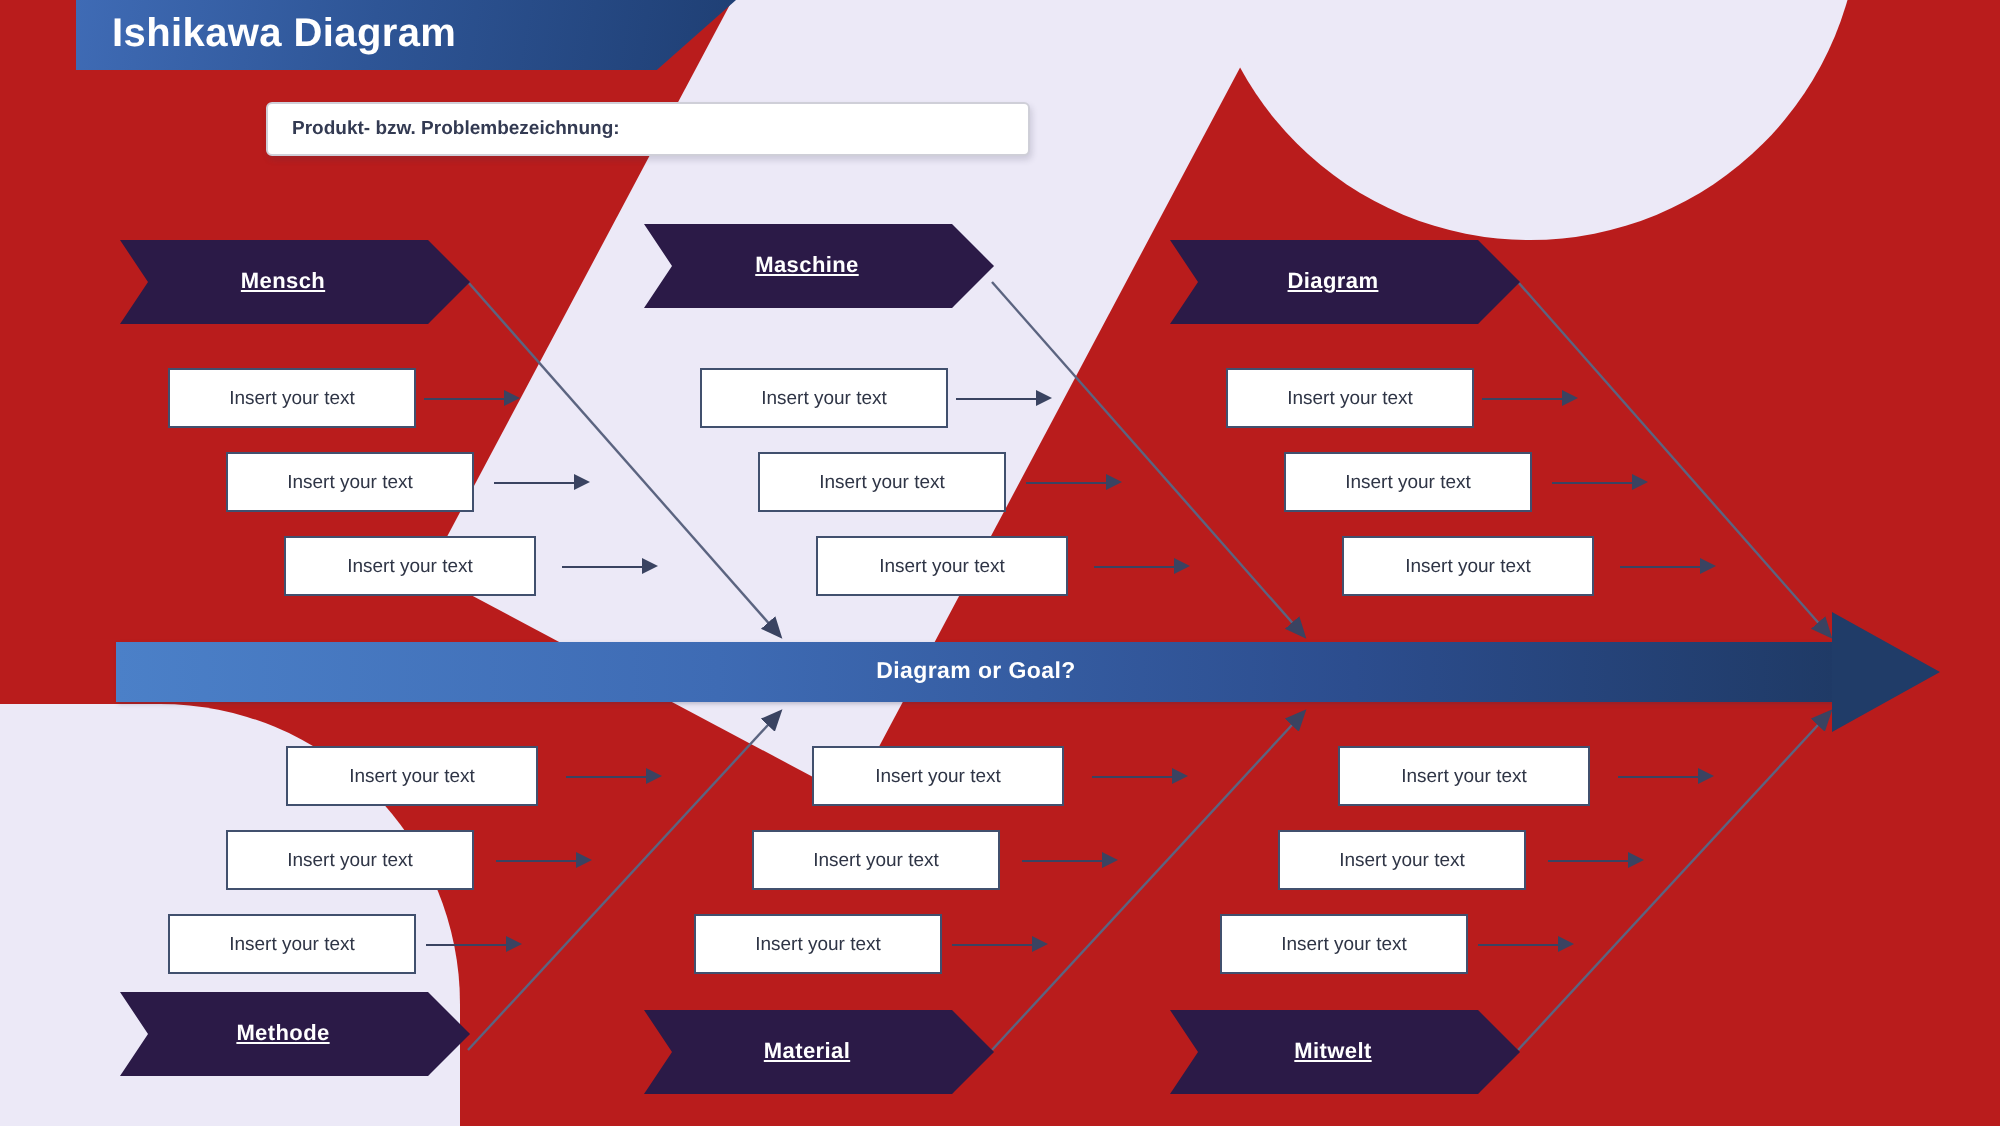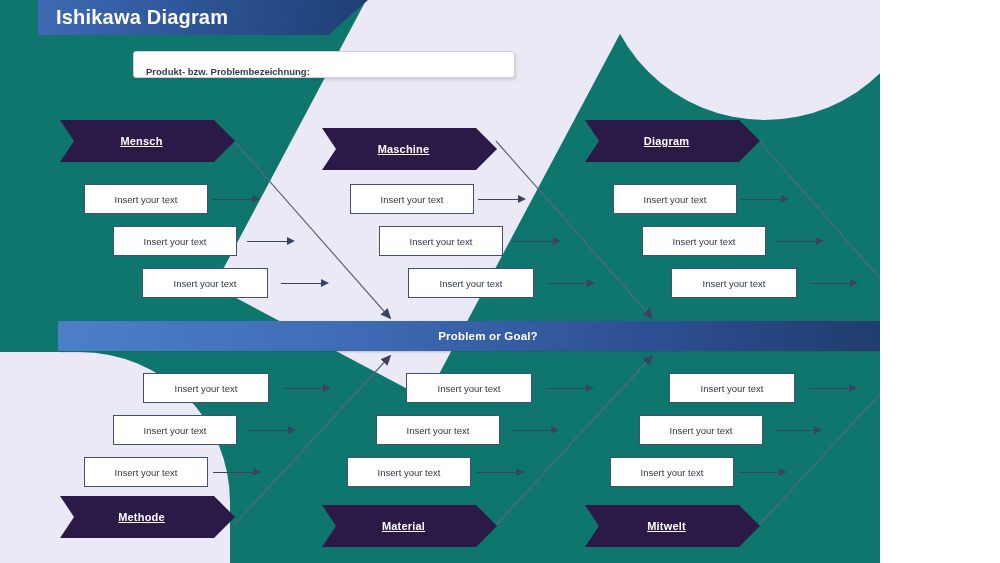--- a/index.html
+++ b/index.html
@@ -13,9 +13,9 @@
   }
   #canvas {
     position: relative;
-    width: 880px;
+    width: 1000px;
     height: 563px;
-    background: #0f766e;
+    background: #b91c1c;
     overflow: hidden;
   }
 

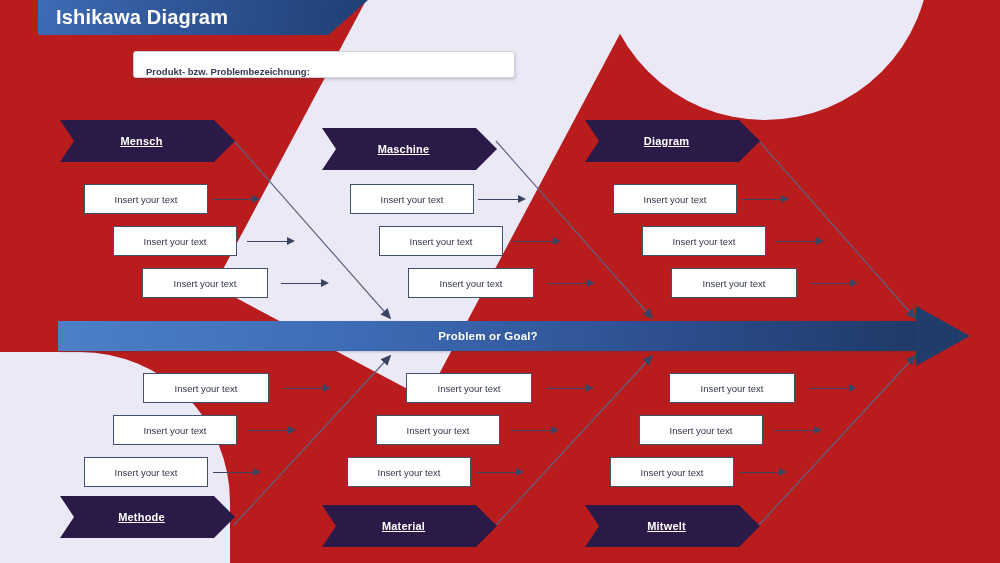--- a/index.html
+++ b/index.html
@@ -76,7 +76,7 @@
     border-radius: 3px;
     box-shadow: 1px 2px 3px rgba(60,60,90,0.18);
     display: flex;
-    align-items: flex-end;
+    align-items: center;
     box-sizing: border-box;
   }
   .field-label {

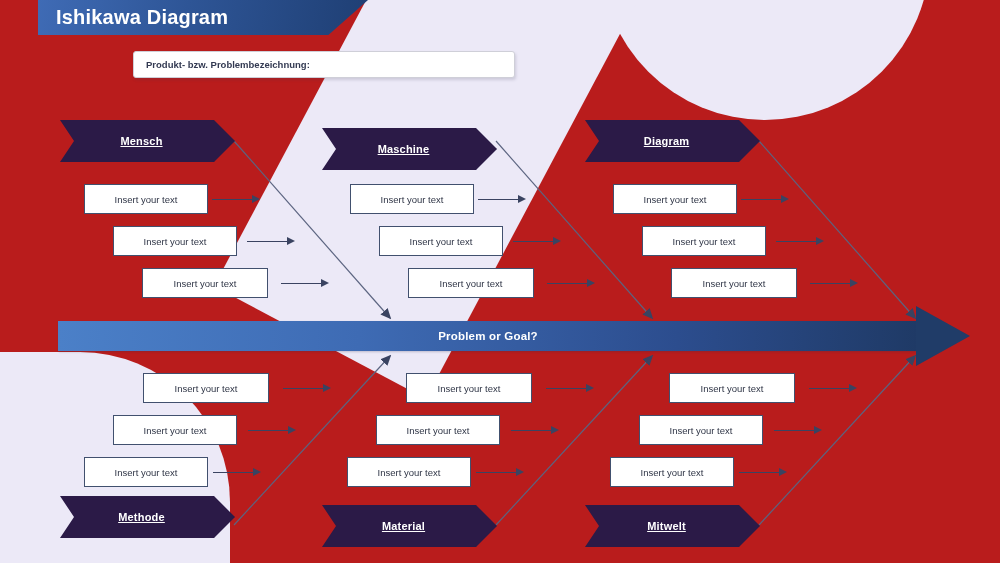--- a/index.html
+++ b/index.html
@@ -265,7 +265,7 @@
         <div class="shaft" style="width: 40px;"></div>
         <div class="head" style="left: 40px;"></div>
       </div>
-      <div class="cat-banner" style="left: 322px; top: 128px; width: 175px;">
+      <div class="cat-banner" style="left: 322px; top: 112px; width: 175px;">
         <span class="cat-label">Maschine</span>
       </div>
       <div class="cause" style="left: 350px; top: 184px; width: 124px;">

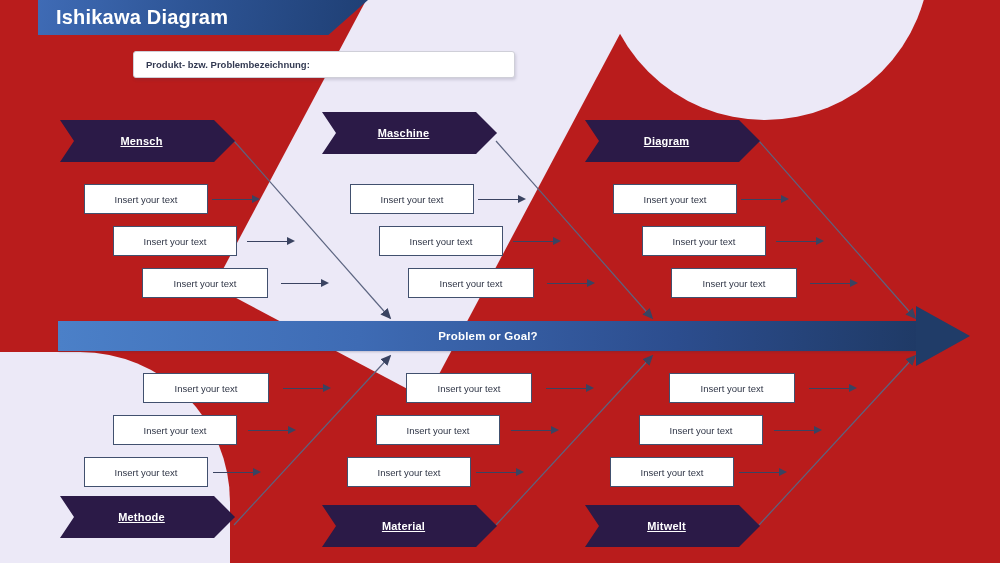--- a/index.html
+++ b/index.html
@@ -237,7 +237,7 @@
   <div id="spine">
     <div id="spine-bar"></div>
     <div id="spine-head"></div>
-    <div id="spine-label">Problem or Goal?</div>
+    <div id="spine-label">Diagram or Goal?</div>
   </div>
 
   <div id="cat-layer">

